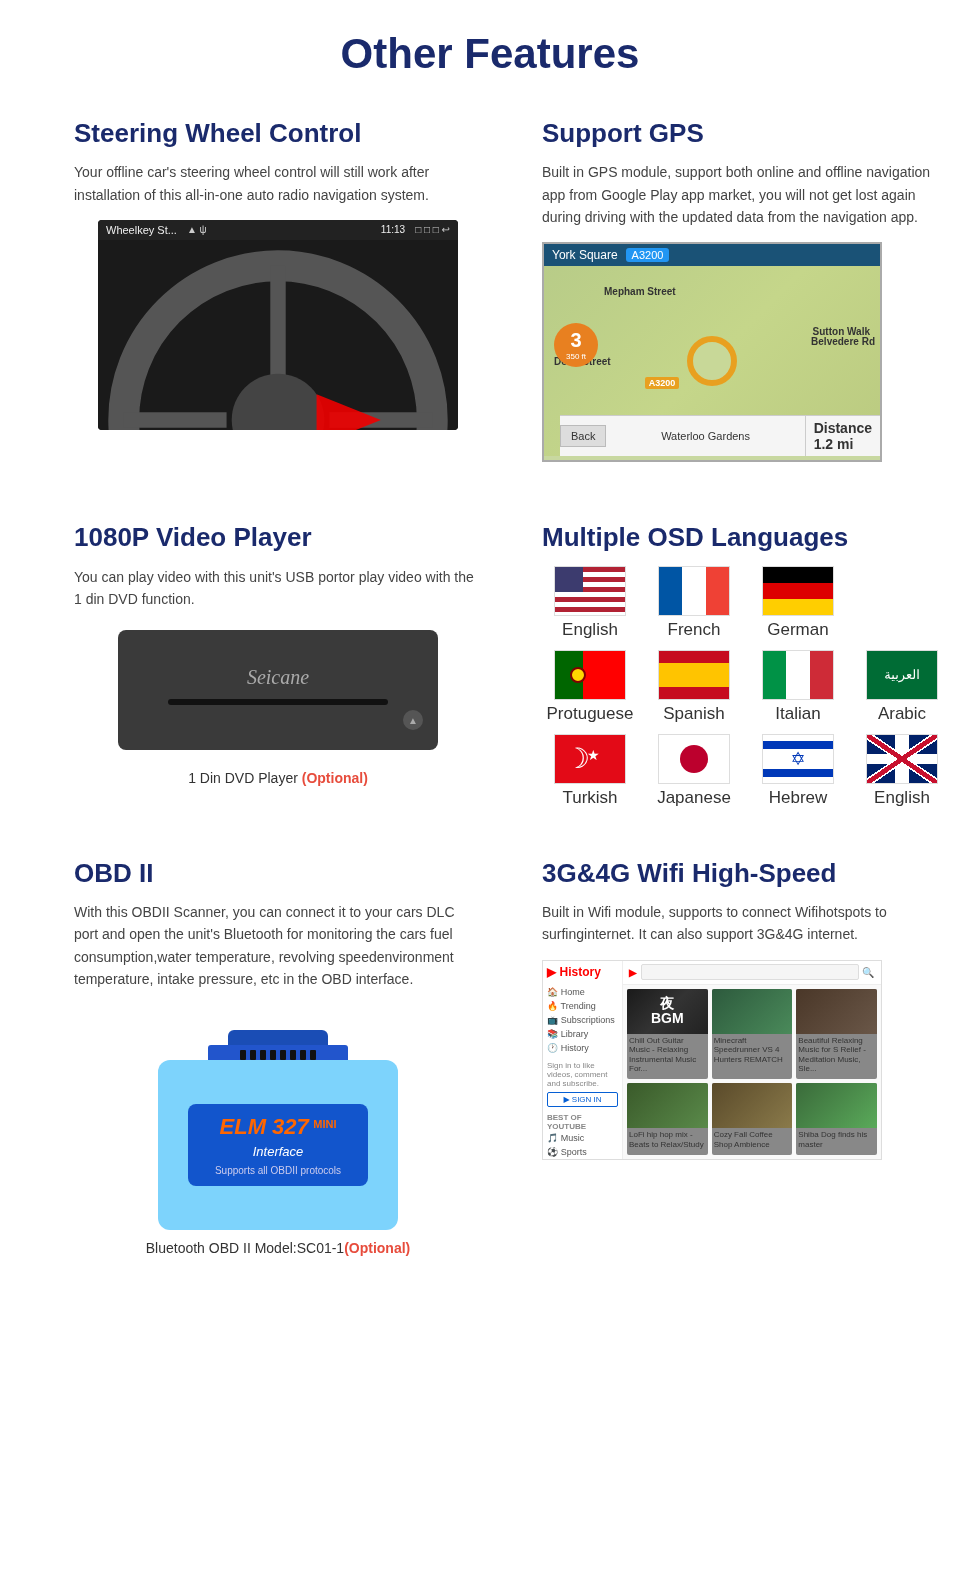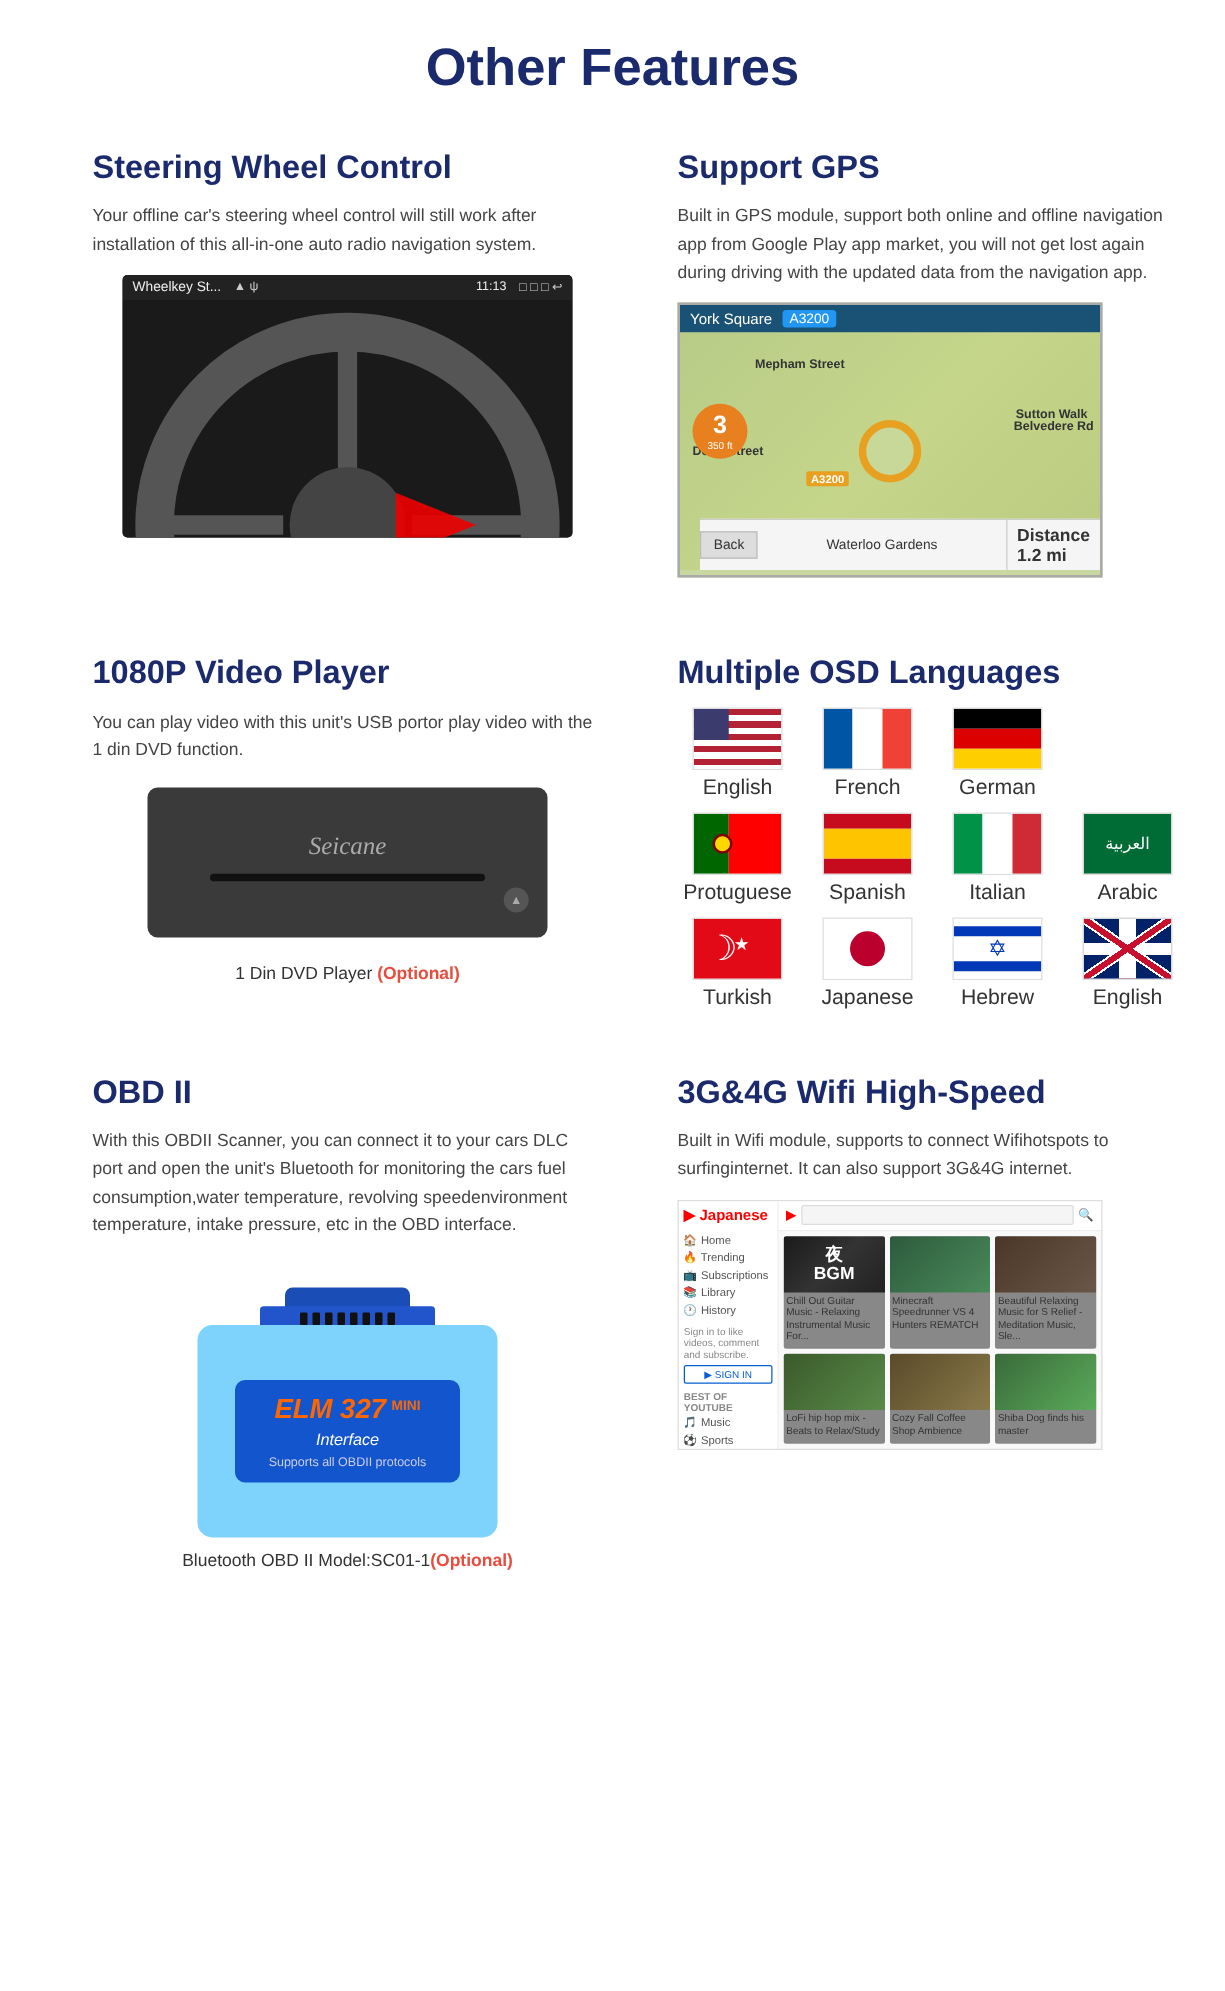--- a/index.html
+++ b/index.html
@@ -682,7 +682,7 @@
 
     <div class="youtube-mockup">
       <div class="yt-sidebar">
-        <div class="yt-logo">▶ Japanese</div>
+        <div class="yt-logo">▶ History</div>
         <div class="yt-nav-item">🏠 Home</div>
         <div class="yt-nav-item">🔥 Trending</div>
         <div class="yt-nav-item">📺 Subscriptions</div>

